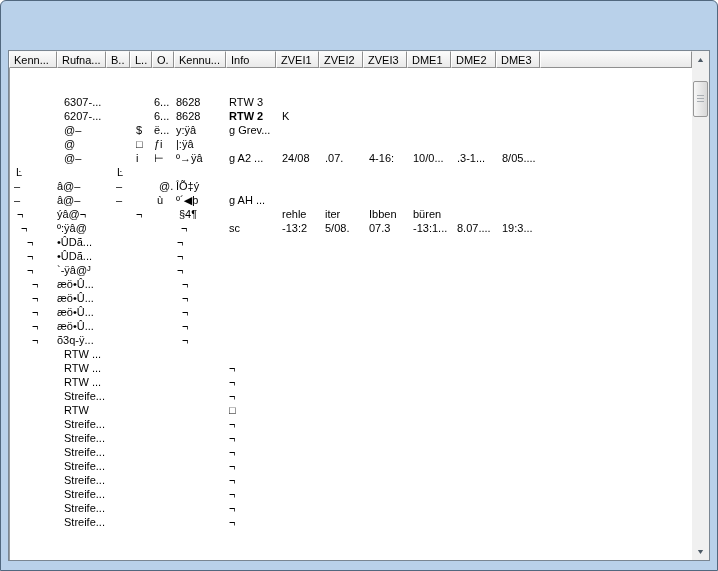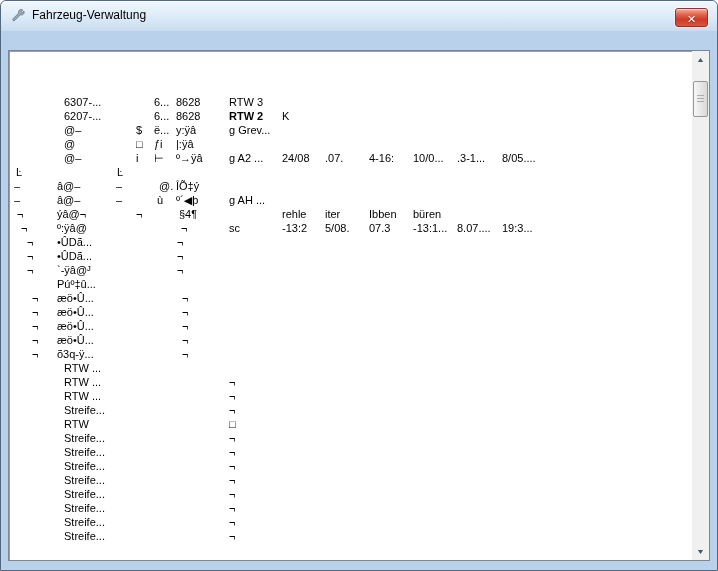--- a/index.html
+++ b/index.html
@@ -69,17 +69,6 @@
 
 <div class="window">
 
-  <div class="titlebar">
-    <span class="app-icon">
-      <svg viewBox="0 0 16 16" width="16" height="16">
-        <path d="M12.9 2.1 11.4 3.6l1 1 1.5-1.5c.5 1 .3 2.3-.6 3.1-.8.8-1.9 1-2.9.6l-5.6 5.6c-.5.5-1.2.5-1.7 0-.5-.5-.5-1.2 0-1.7l5.6-5.6c-.4-1-.2-2.1.6-2.9.8-.9 2.1-1.1 3.6-.1z" fill="#9aa7b4" stroke="#5d6b79" stroke-width="0.7"></path>
-      </svg>
-    </span>
-    <span class="title">Fahrzeug-Verwaltung</span>
-    <div class="close-btn">
-      <span class="x">✕</span>
-    </div>
-  </div>
 
 
   <div class="list">

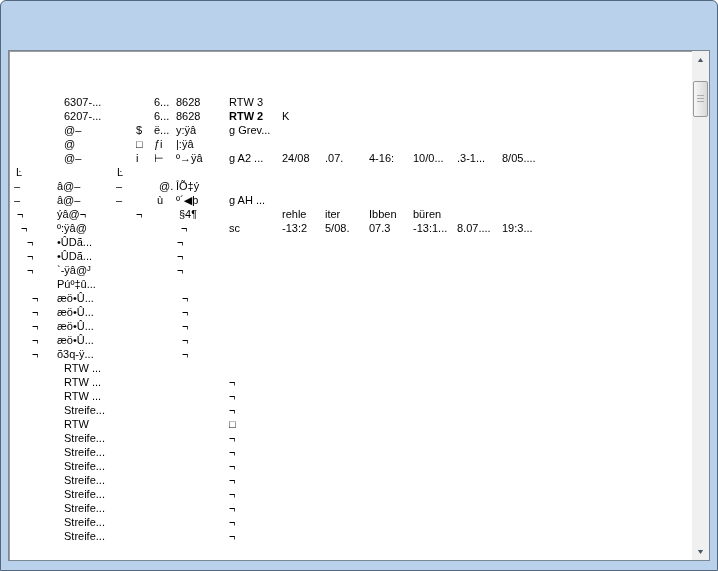--- a/index.html
+++ b/index.html
@@ -72,6 +72,22 @@
 
 
   <div class="list">
+    <div class="header">
+        <div class="hcell" style="width: 48px;">Kenn...</div>
+        <div class="hcell" style="width: 49px;">Rufna...</div>
+        <div class="hcell" style="width: 24px;">B..</div>
+        <div class="hcell" style="width: 22px;">L..</div>
+        <div class="hcell" style="width: 22px;">O.</div>
+        <div class="hcell" style="width: 52px;">Kennu...</div>
+        <div class="hcell" style="width: 50px;">Info</div>
+        <div class="hcell" style="width: 43px;">ZVEI1</div>
+        <div class="hcell" style="width: 44px;">ZVEI2</div>
+        <div class="hcell" style="width: 44px;">ZVEI3</div>
+        <div class="hcell" style="width: 44px;">DME1</div>
+        <div class="hcell" style="width: 45px;">DME2</div>
+        <div class="hcell" style="width: 44px;">DME3</div>
+        <div class="hcell filler"></div>
+      </div>
     <div class="body">
         <div class="row">
           <div class="cell" style="width: 48px; padding-left: 2px;"></div>

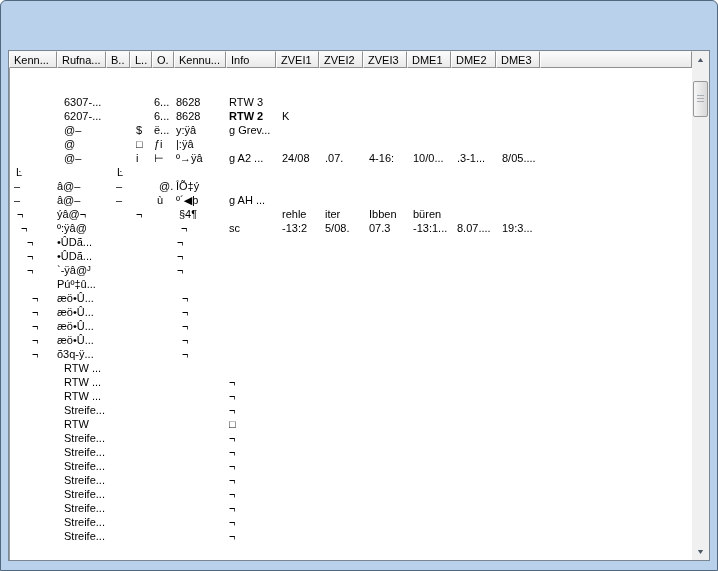--- a/index.html
+++ b/index.html
@@ -315,21 +315,6 @@
           <div class="cell" style="width: 44px; padding-left: 6px;"></div>
         </div>
         <div class="row">
-          <div class="cell" style="width: 48px; padding-left: 2px;"></div>
-          <div class="cell" style="width: 49px; padding-left: 0px;">Púº‡û...</div>
-          <div class="cell" style="width: 24px; padding-left: 10px;"></div>
-          <div class="cell" style="width: 22px; padding-left: 6px;"></div>
-          <div class="cell" style="width: 22px; padding-left: 2px;"></div>
-          <div class="cell" style="width: 52px; padding-left: 2px;"></div>
-          <div class="cell" style="width: 50px; padding-left: 3px;"></div>
-          <div class="cell" style="width: 43px; padding-left: 6px;"></div>
-          <div class="cell" style="width: 44px; padding-left: 6px;"></div>
-          <div class="cell" style="width: 44px; padding-left: 6px;"></div>
-          <div class="cell" style="width: 44px; padding-left: 6px;"></div>
-          <div class="cell" style="width: 45px; padding-left: 6px;"></div>
-          <div class="cell" style="width: 44px; padding-left: 6px;"></div>
-        </div>
-        <div class="row">
           <div class="cell" style="width: 48px; padding-left: 23px;">¬</div>
           <div class="cell" style="width: 49px; padding-left: 0px;">æö•Û...</div>
           <div class="cell" style="width: 24px; padding-left: 10px;"></div>

